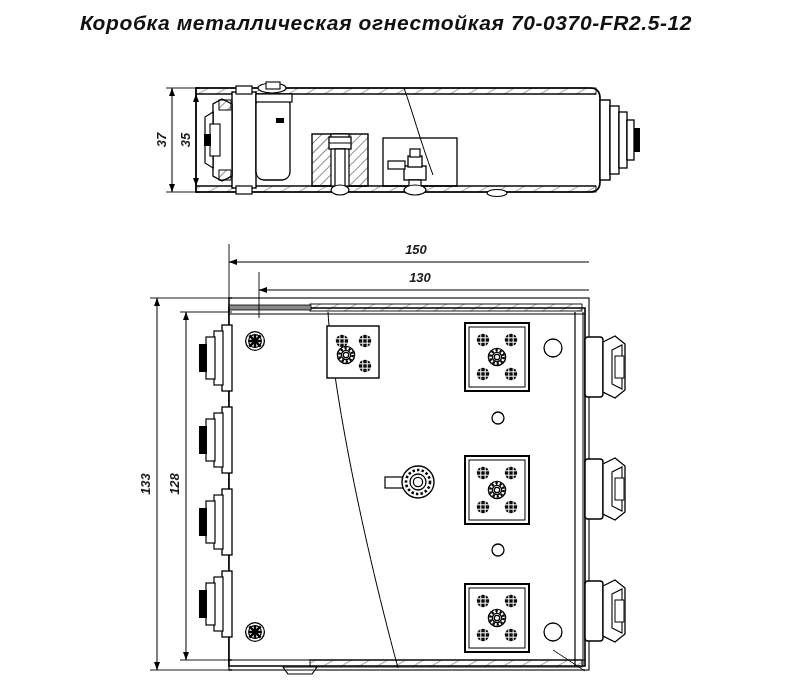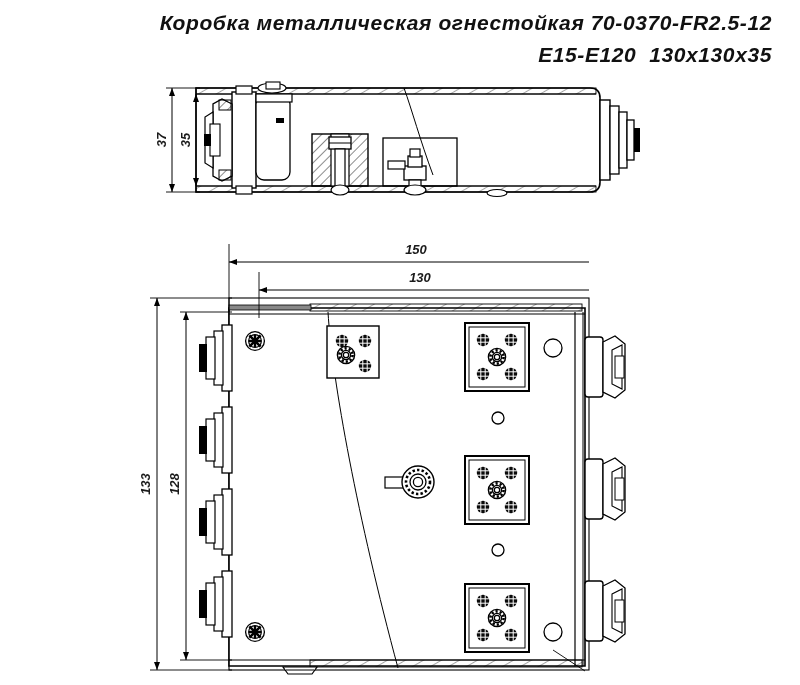--- a/index.html
+++ b/index.html
@@ -7,7 +7,7 @@
   body{width:800px;height:685px;position:relative;overflow:hidden;
        font-family:"DejaVu Sans",sans-serif;}
   #drawing-root{position:absolute;inset:0;}
-  .title-block{position:absolute;left:0;top:0;width:772px;text-align:right;}
+  .title-block{position:absolute;left:0;top:0;width:772px;text-align:center;}
   .title-line{font-family:"Liberation Sans",sans-serif;
       font-style:italic;font-weight:600;font-size:21px;color:#111;
       letter-spacing:.6px;line-height:30px;white-space:pre;}

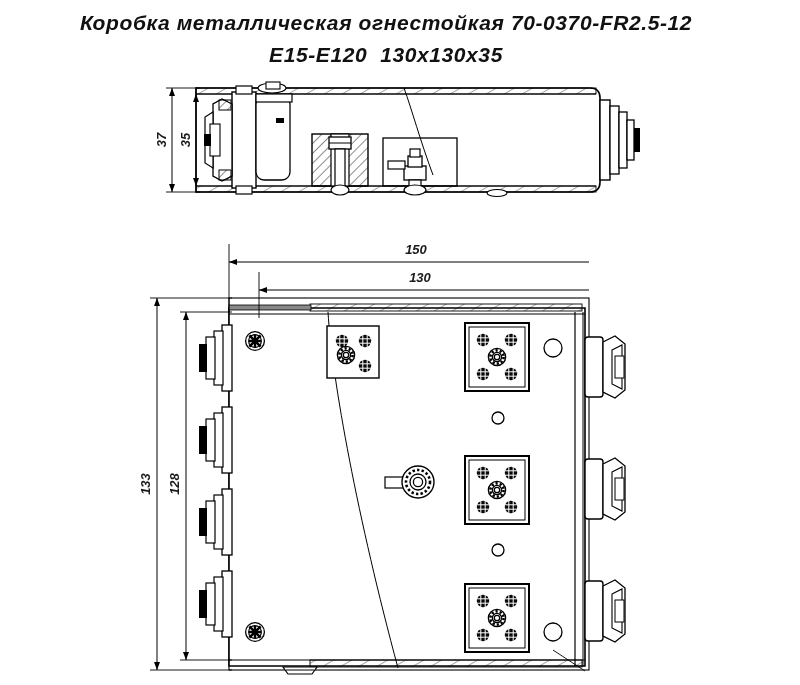--- a/index.html
+++ b/index.html
@@ -24,7 +24,6 @@
 
   <div class="title-block">
     <div class="title-line l1">Коробка металлическая огнестойкая 70-0370-FR2.5-12</div>
-    <div class="title-line l2">E15-E120  130x130x35</div>
   </div>
 
   <svg width="800" height="685" viewBox="0 0 800 685">

